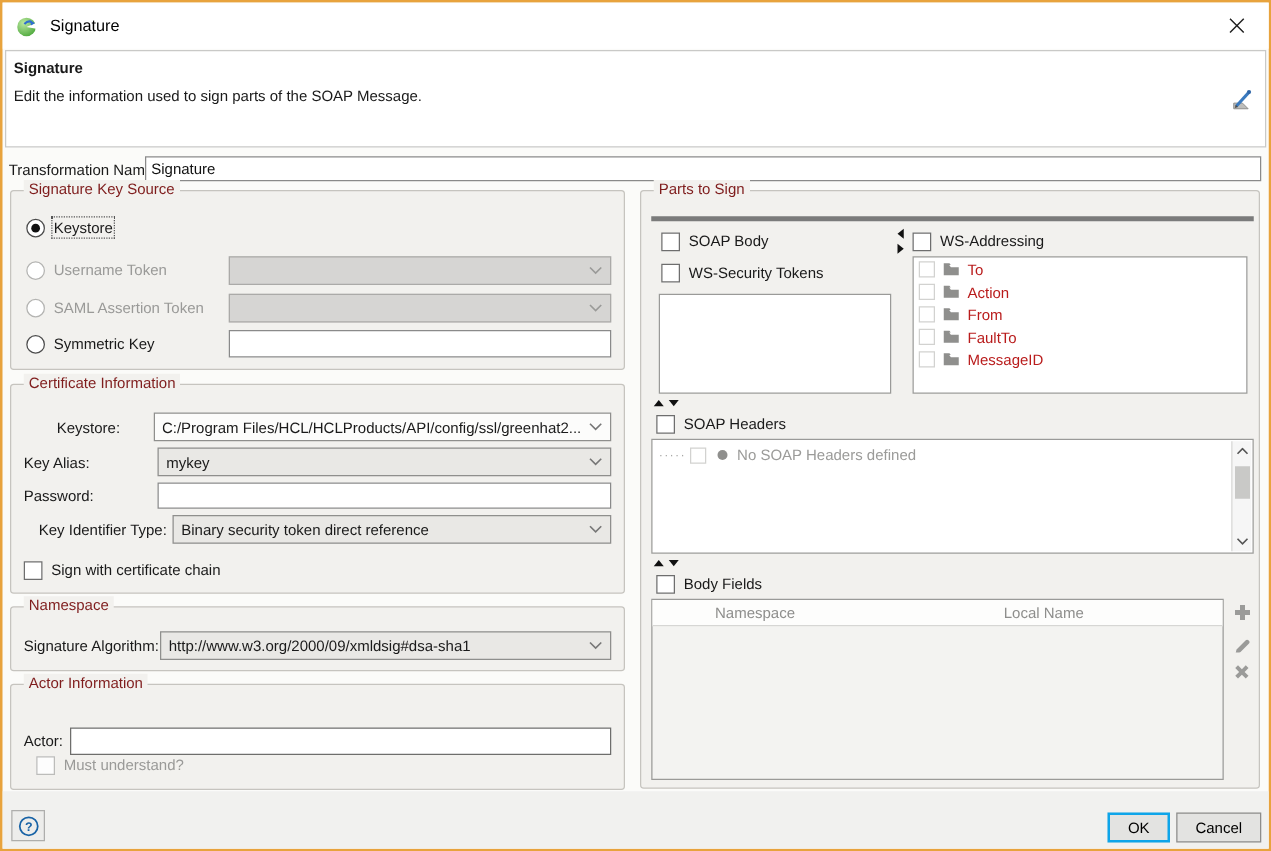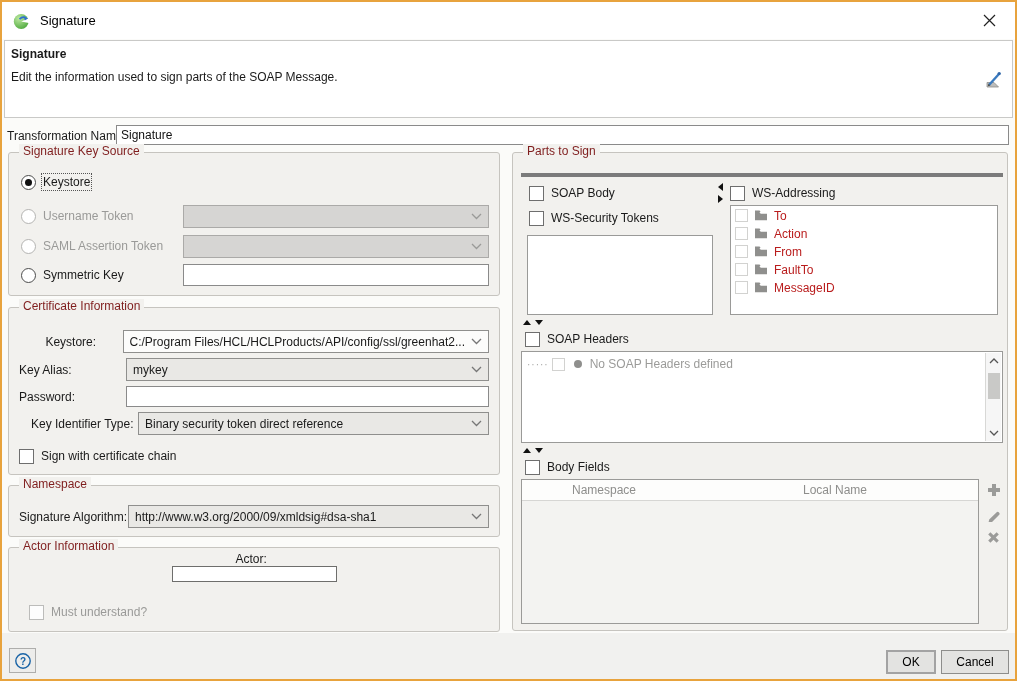--- a/index.html
+++ b/index.html
@@ -235,7 +235,7 @@
 
   <div class="grp" style="left:6px; top:545px; width:492px; height:85px;">
     <span class="legend">Actor Information</span>
-    <div class="row" style="left:10px; top:4px; right:10px; height:22px;flex-direction:column;">
+    <div class="row" style="left:10px; top:34px; right:10px; height:22px;">
       <span style="width:37px;">Actor:</span>
       <input class="ti" style="flex: 1 1 0%; height: 22px; border-color: rgb(110, 110, 108);" type="text" value="">
     </div>

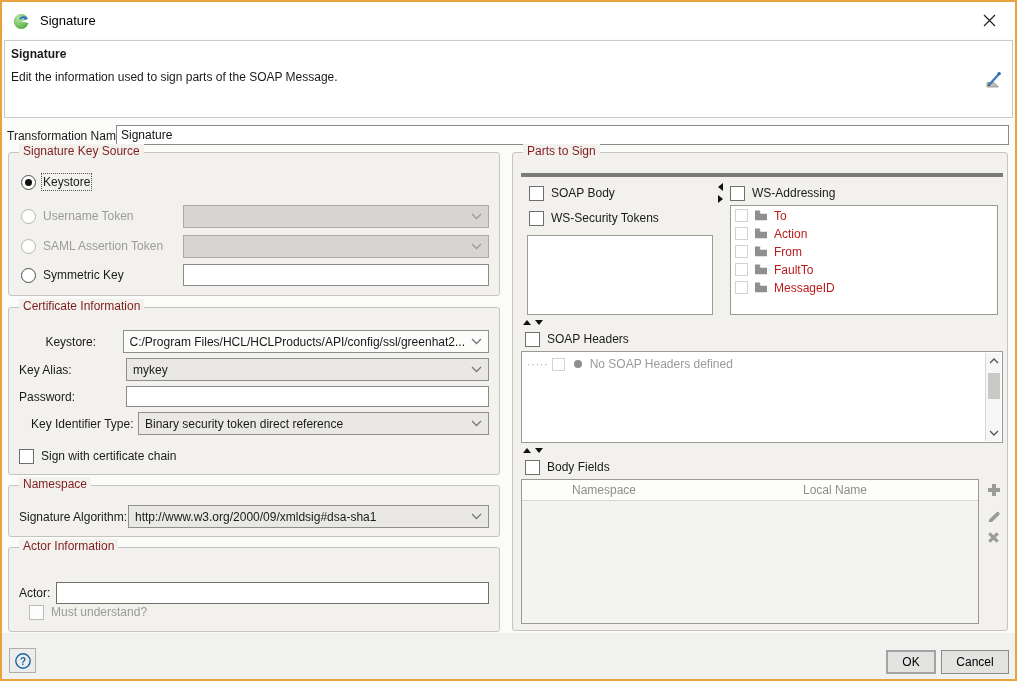--- a/index.html
+++ b/index.html
@@ -95,7 +95,7 @@
               border:1px solid #aeaeac; display:flex; align-items:center; justify-content:center; }
   .btn { position:absolute; bottom:5px; height:24px; background:#e3e3e1; border:1px solid #8d8d8b;
          font:12px "Liberation Sans",sans-serif; display:flex; align-items:center; justify-content:center; }
-  .btn.default { border:2px solid #a3a3a3; }
+  .btn.default { border:2px solid #0ea5e9; }
   .btn-ok { right:79px; width:50px; }
   .btn-cancel { right:6px; width:68px; }
 </style>

